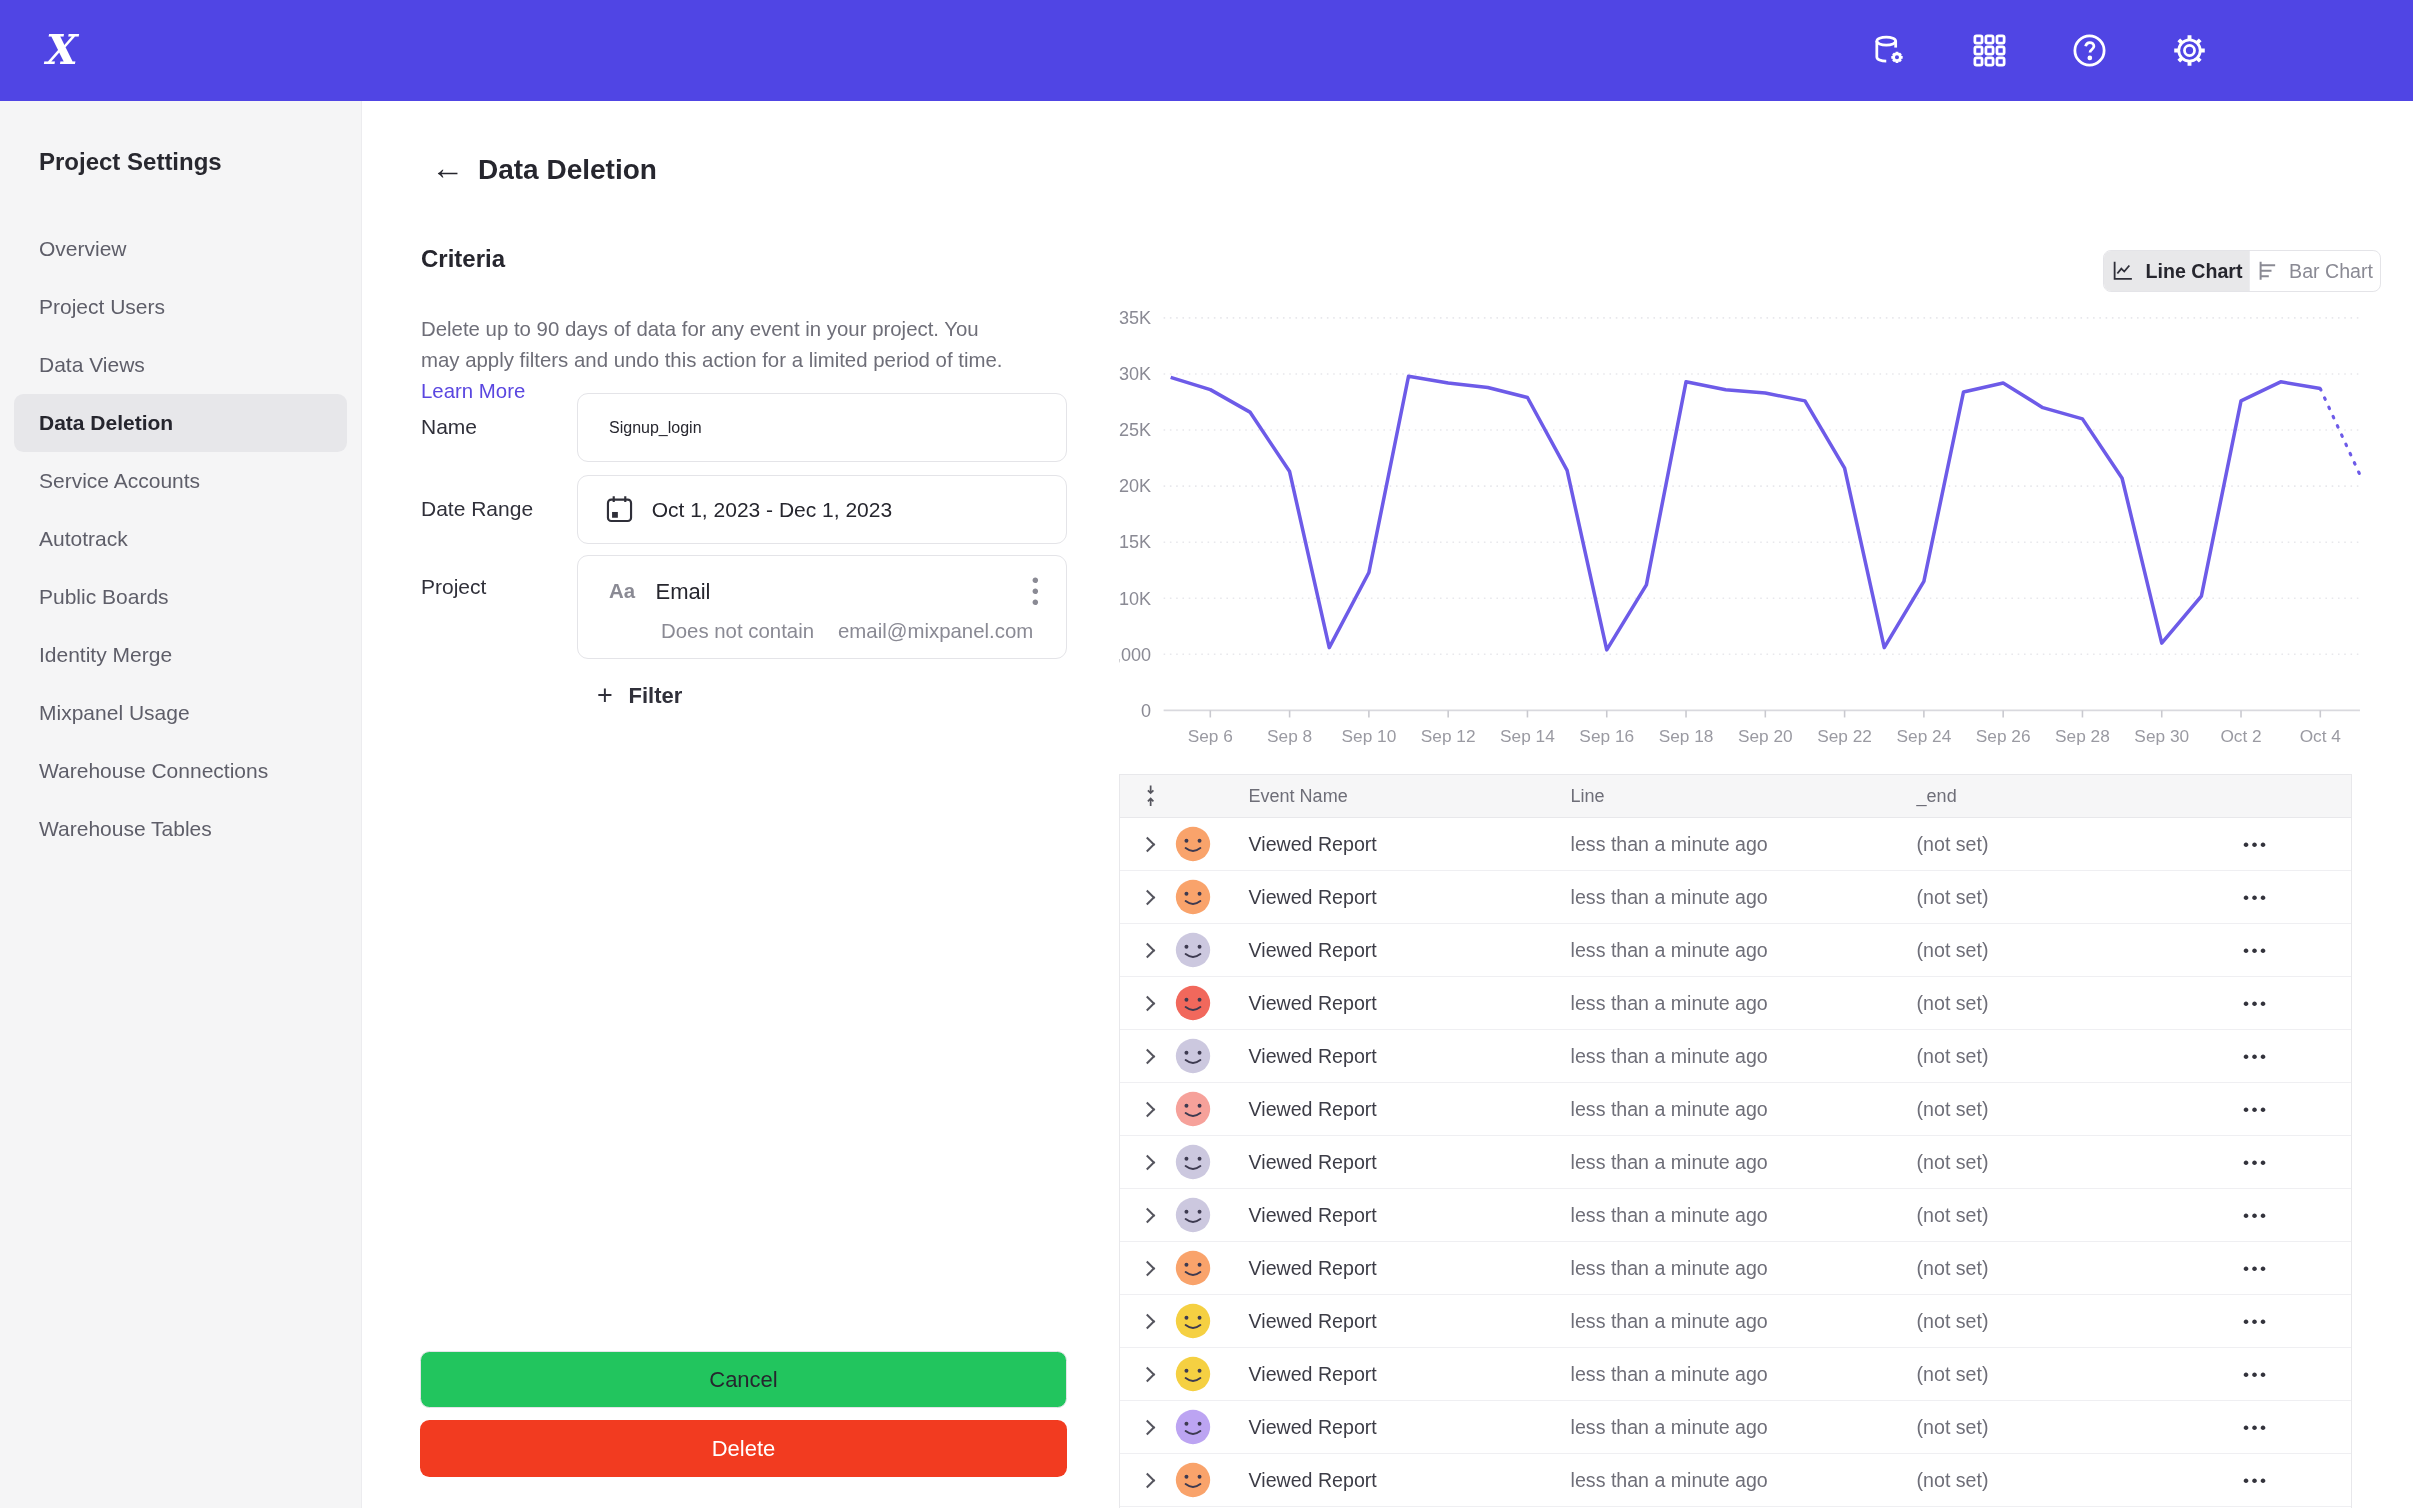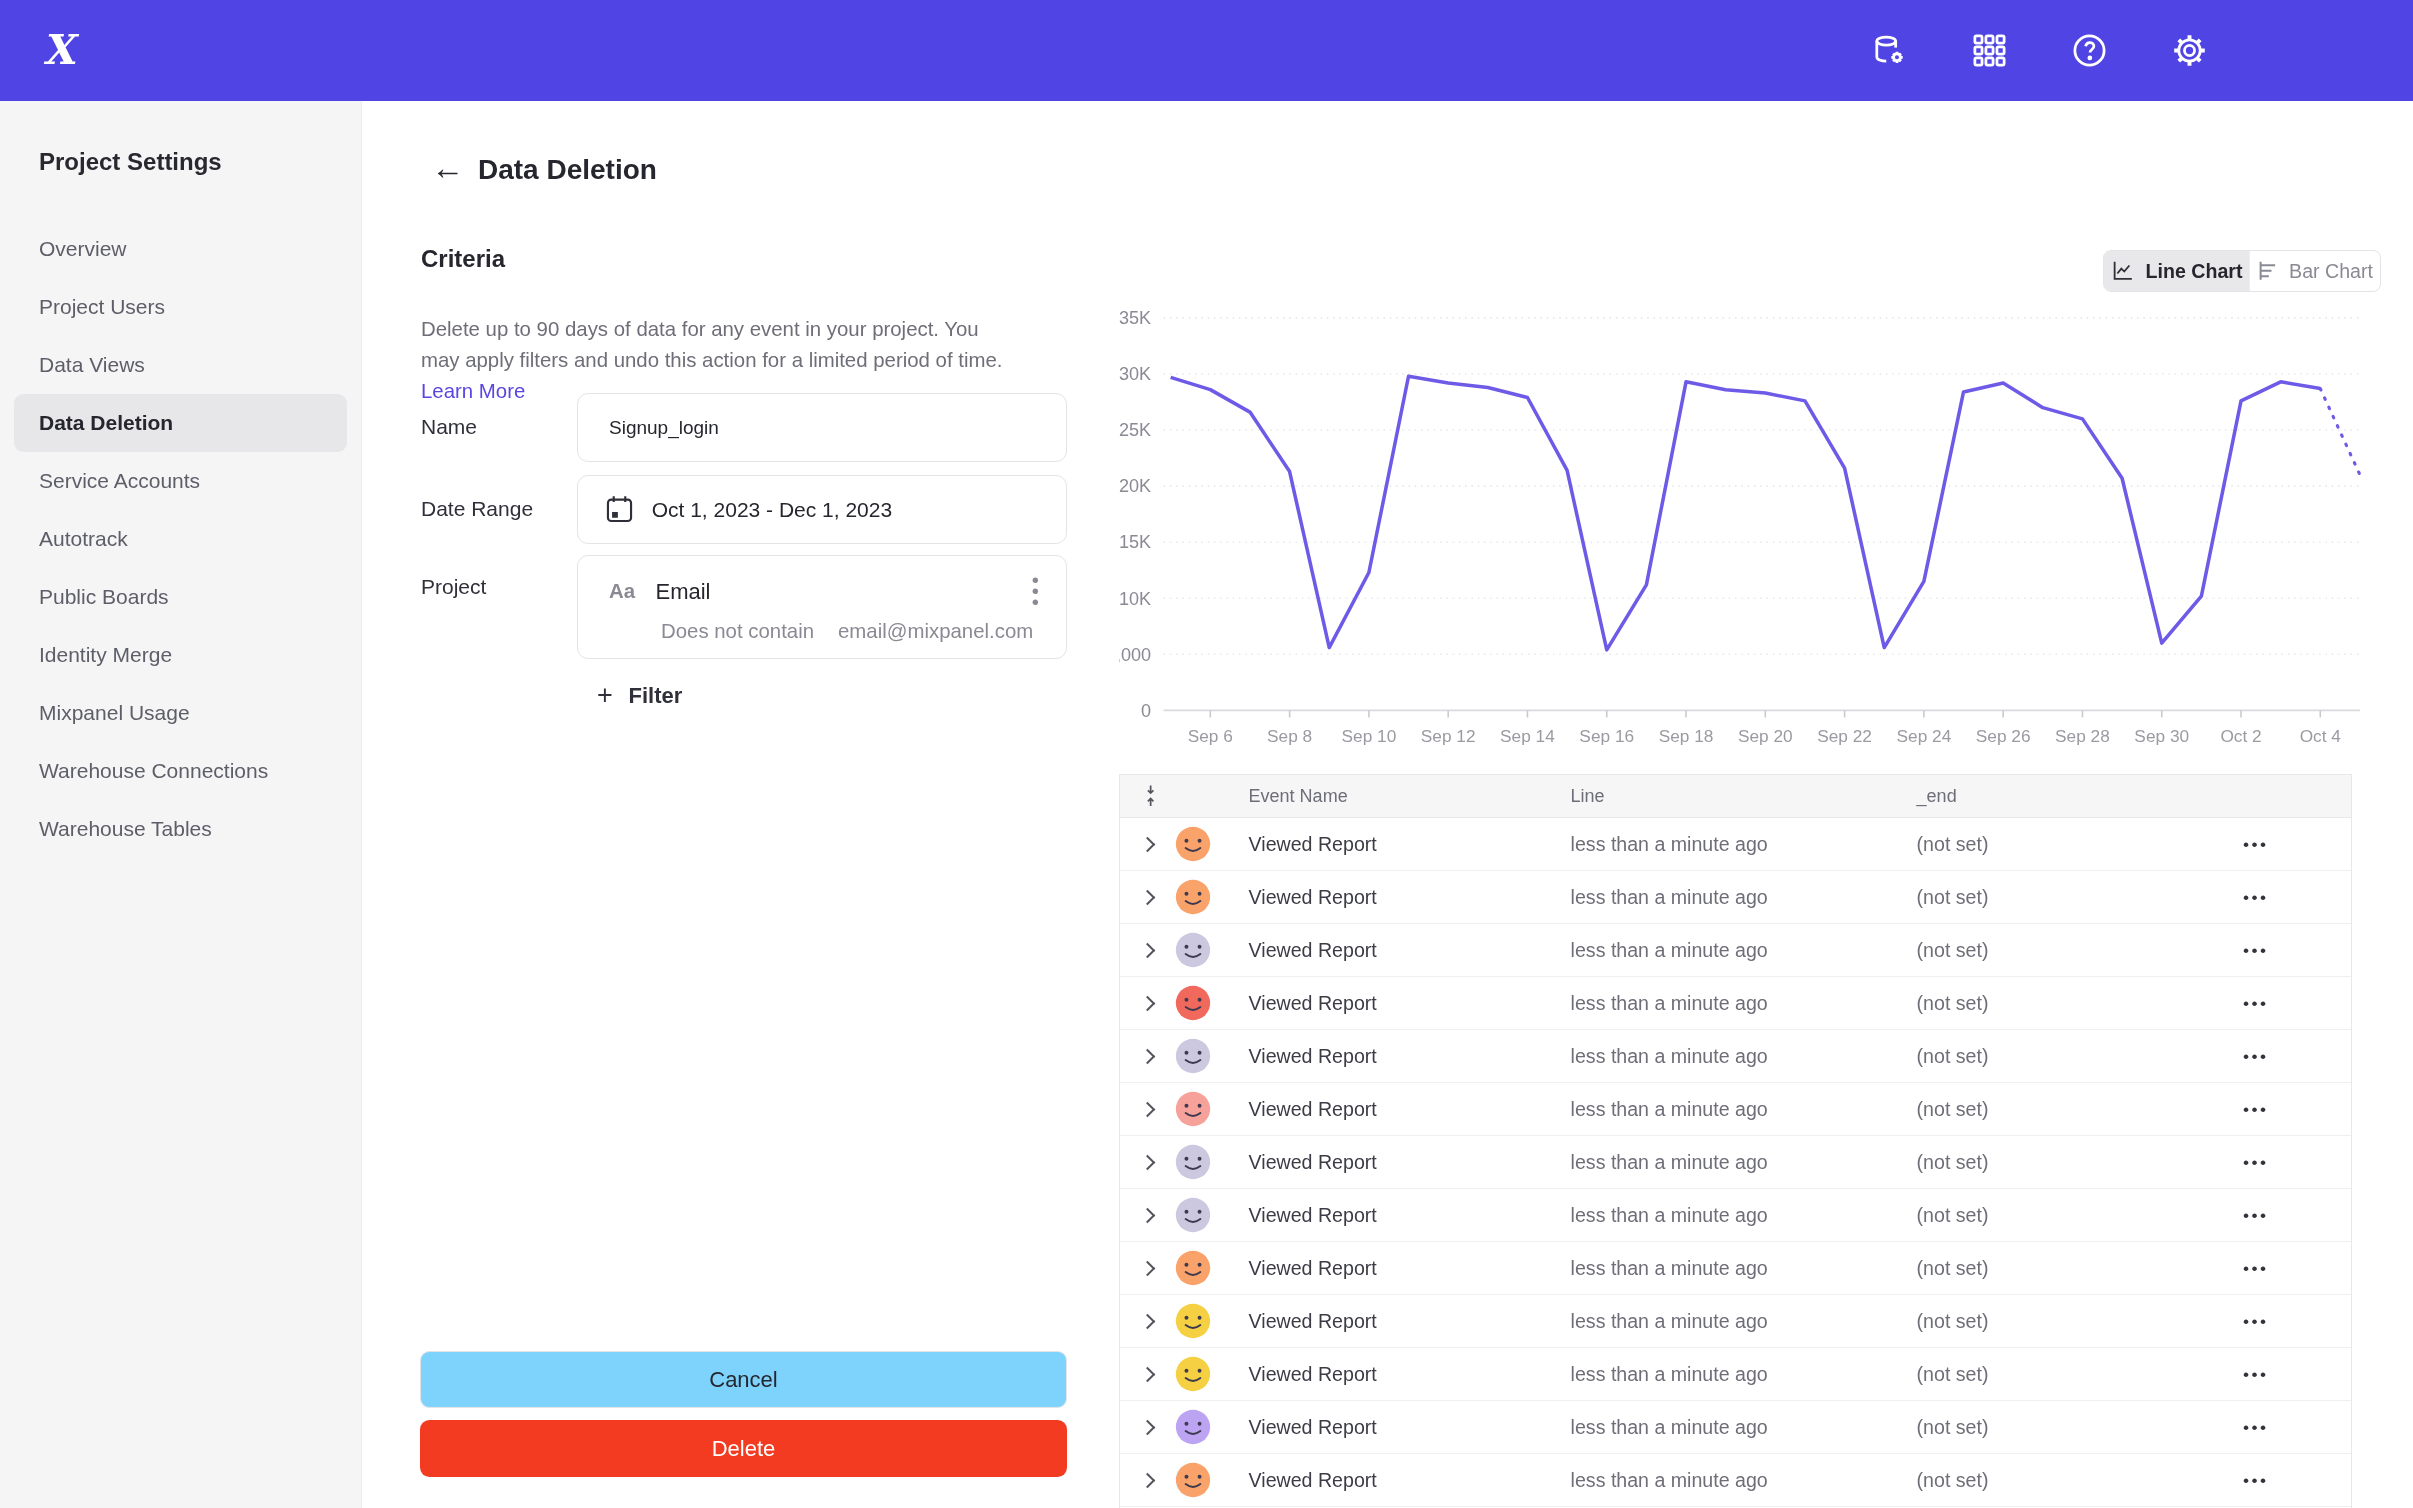--- a/index.html
+++ b/index.html
@@ -35,7 +35,7 @@
   .f-label{position:absolute;font-size:21px;color:#30303A;}
   .f-box{position:absolute;left:577px;width:490px;background:#fff;border:1.6px solid #E4E4E8;
     border-radius:11px;display:flex;align-items:center;}
-  .name-box{top:393px;height:69px;padding-left:31px;font-size:19px;color:#26262E;}
+  .name-box{top:393px;height:69px;padding-left:31px;font-size:16px;color:#26262E;}
   .date-box{top:475px;height:69px;padding-left:25px;font-size:21px;color:#26262E;gap:15.7px;}
   .filter-card{position:absolute;left:577px;top:555px;width:490px;height:104px;
     border:1.6px solid #E4E4E8;border-radius:11px;background:#fff;}

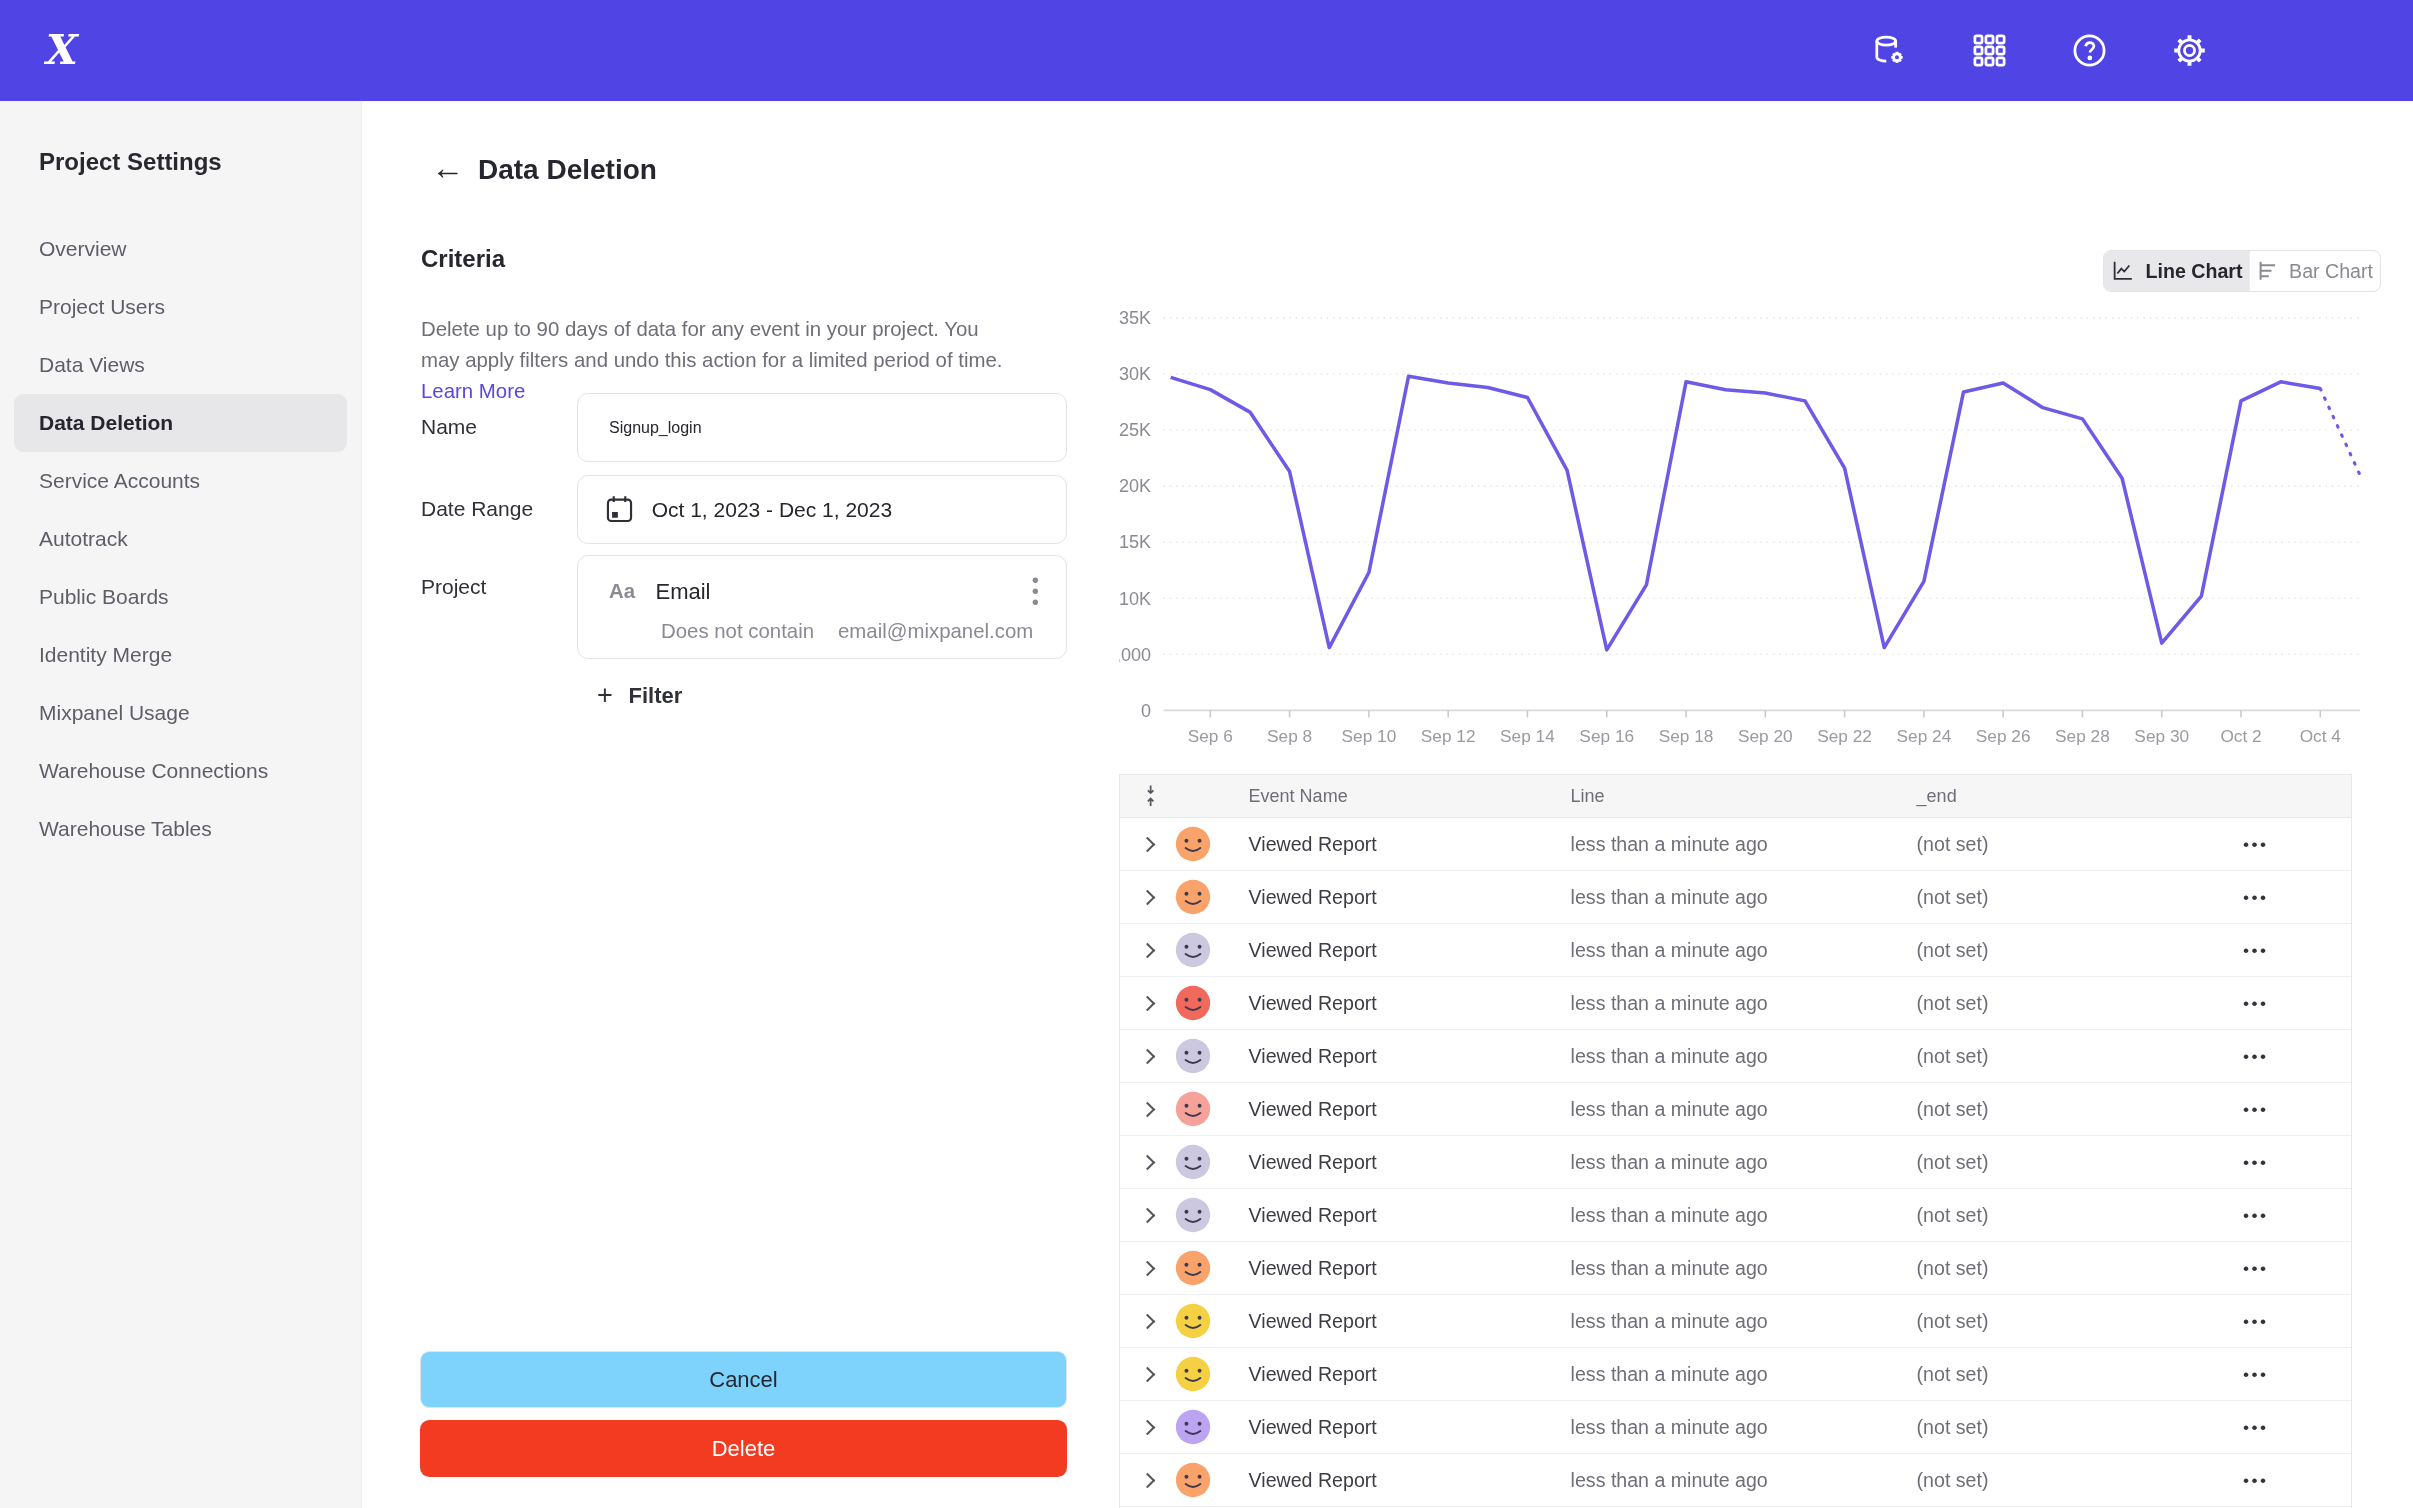--- a/index.html
+++ b/index.html
@@ -51,7 +51,7 @@
   
   .btn{position:absolute;left:420px;width:647px;height:57px;border-radius:9.4px;
     display:flex;align-items:center;justify-content:center;font-size:22px;cursor:pointer;}
-  .btn-cancel{top:1351px;background:#7dd3fc;border:1.6px solid #E4E4E8;color:#26262E;}
+  .btn-cancel{top:1351px;background:#22c55e;border:1.6px solid #E4E4E8;color:#26262E;}
   .btn-delete{top:1420px;background:#F23B20;border:none;color:#fff;}
 
   

